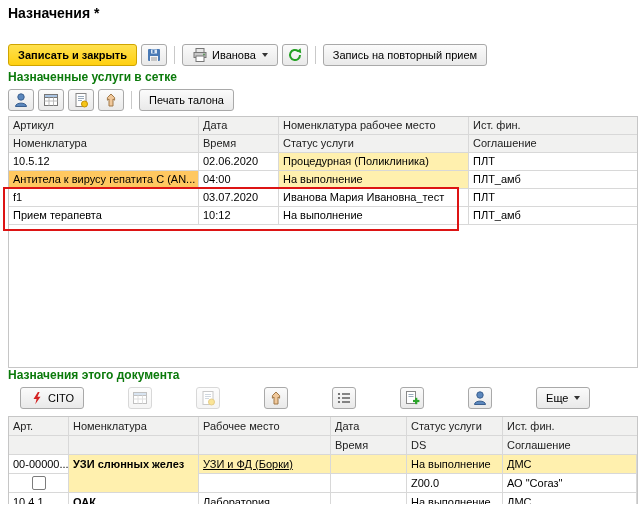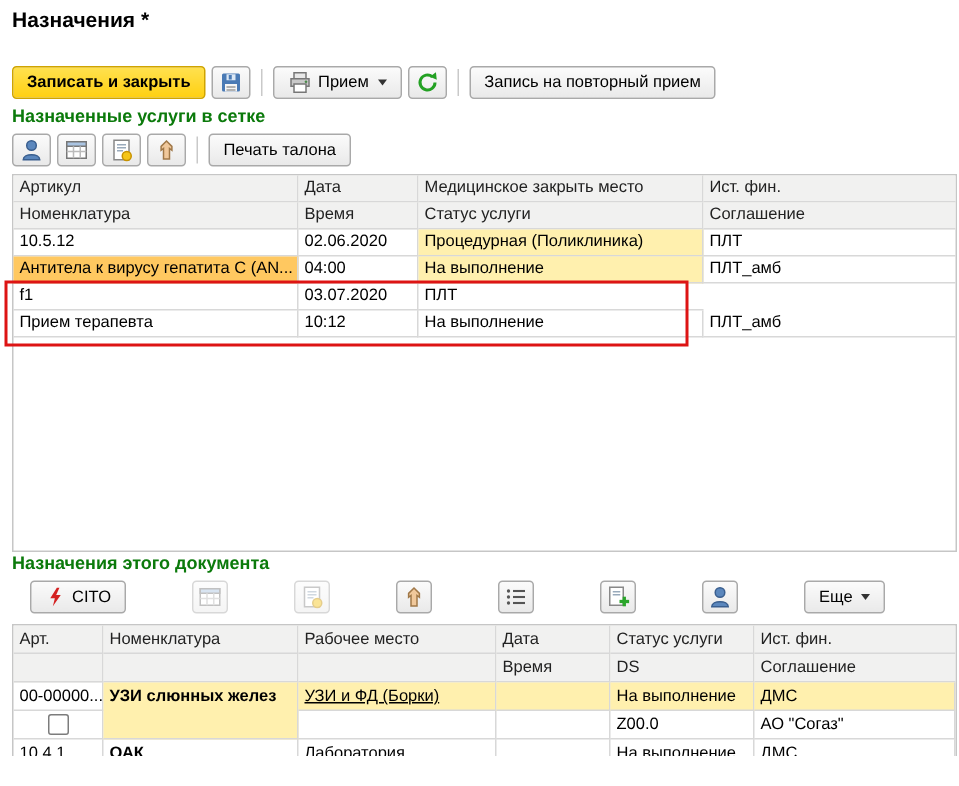--- a/index.html
+++ b/index.html
@@ -89,7 +89,7 @@
             <circle cx="12" cy="7.5" r="0.9" fill="#4a8a4a"></circle>
           </svg>
       </span>
-      <span>Прием</span>
+      <span>Иванова</span>
       <span class="caret"></span>
     </button>
     <button class="btn icon-btn">

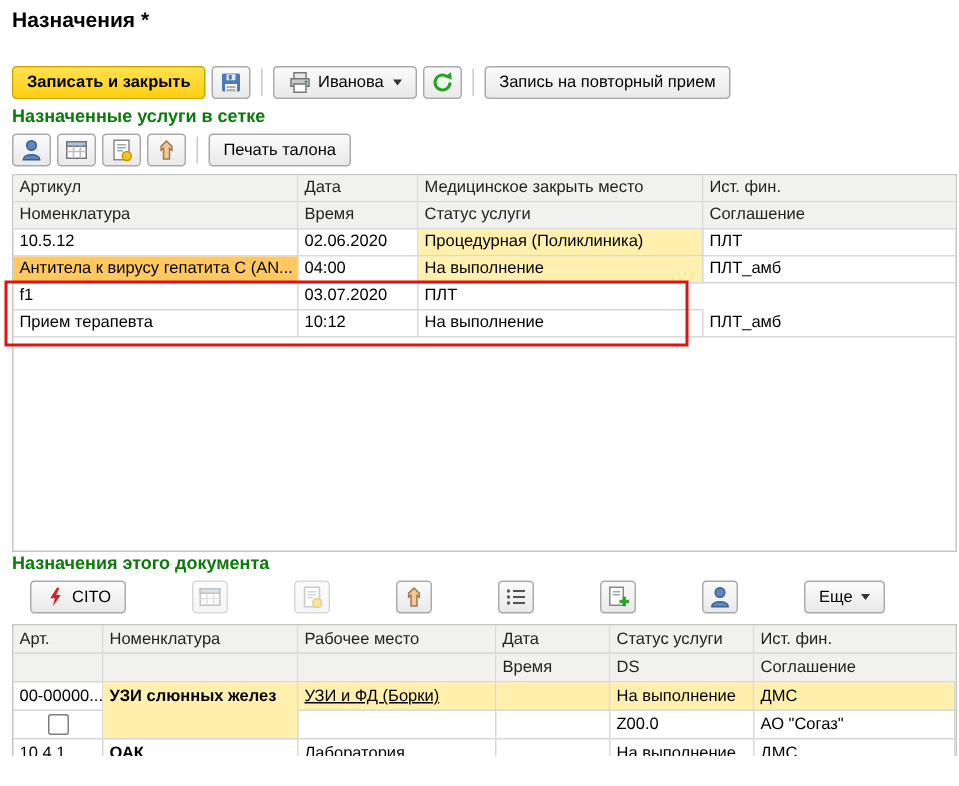--- a/index.html
+++ b/index.html
@@ -152,7 +152,7 @@
     <div class="t1-line">
       <div class="th">Артикул</div>
       <div class="th">Дата</div>
-      <div class="th">Медицинское закрыть место</div>
+      <div class="th">Номенклатура рабочее место</div>
       <div class="th">Ист. фин.</div>
     </div>
     <div class="t1-line">

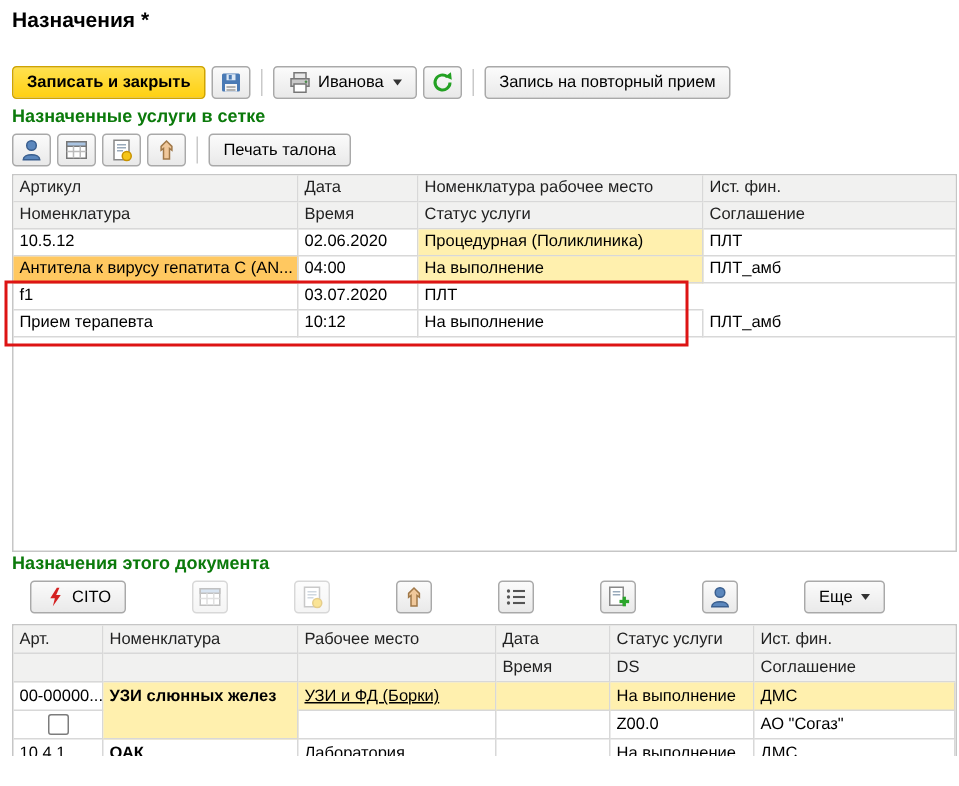--- a/index.html
+++ b/index.html
@@ -178,6 +178,7 @@
     <div class="t1-line">
       <div>f1</div>
       <div>03.07.2020</div>
+      <div>Иванова Мария Ивановна_тест</div>
       <div>ПЛТ</div>
     </div>
     <div class="t1-line">

